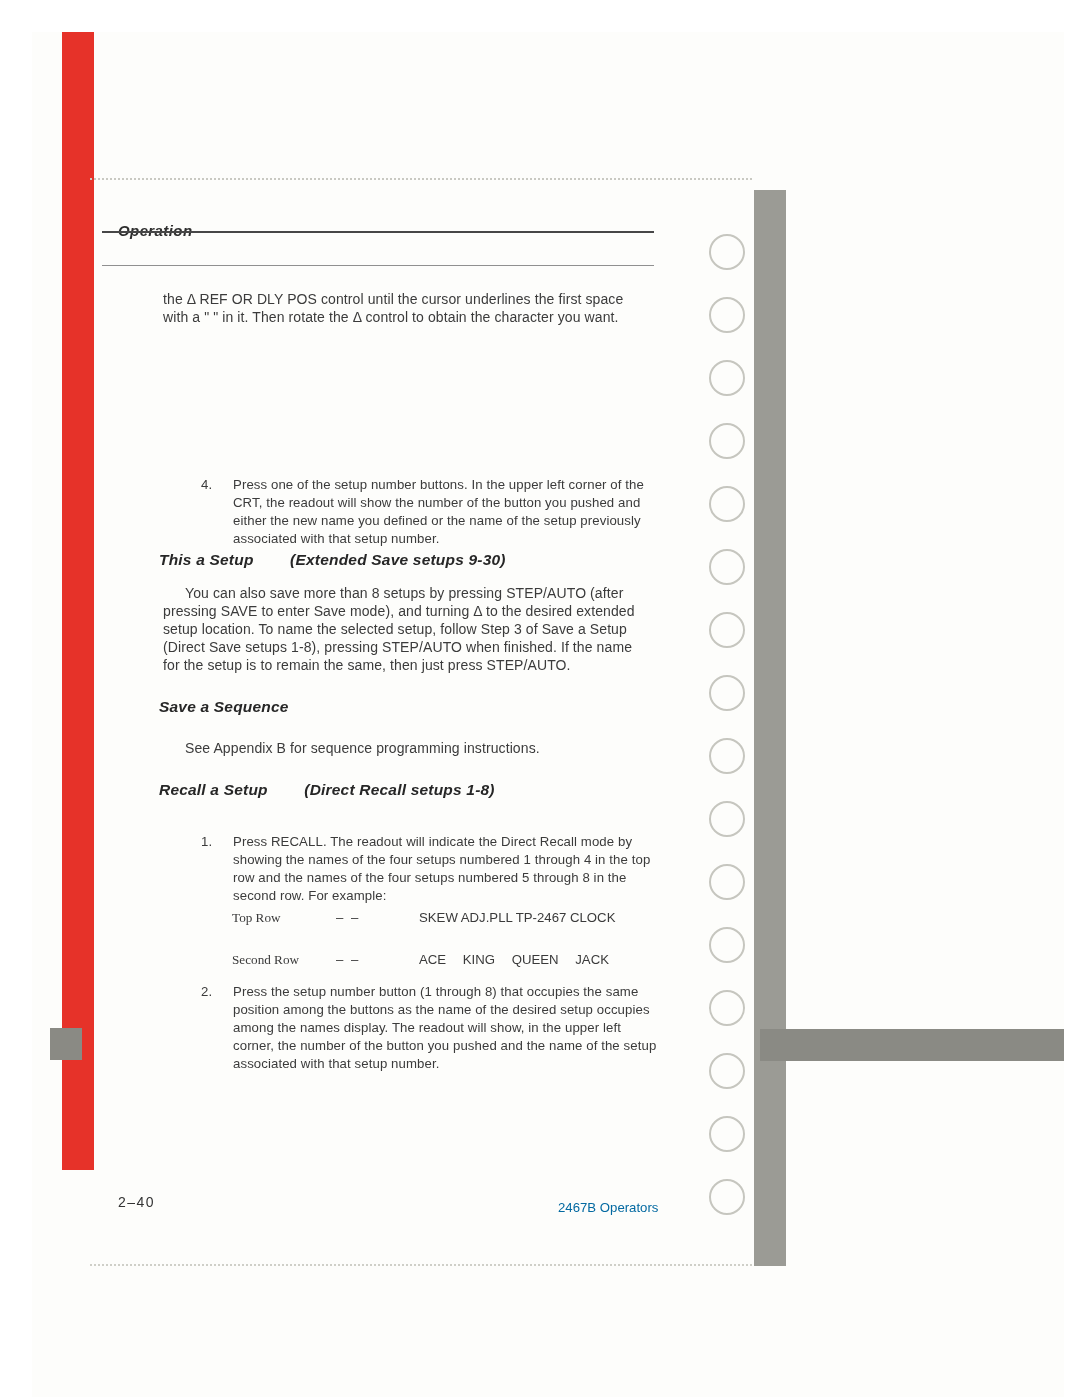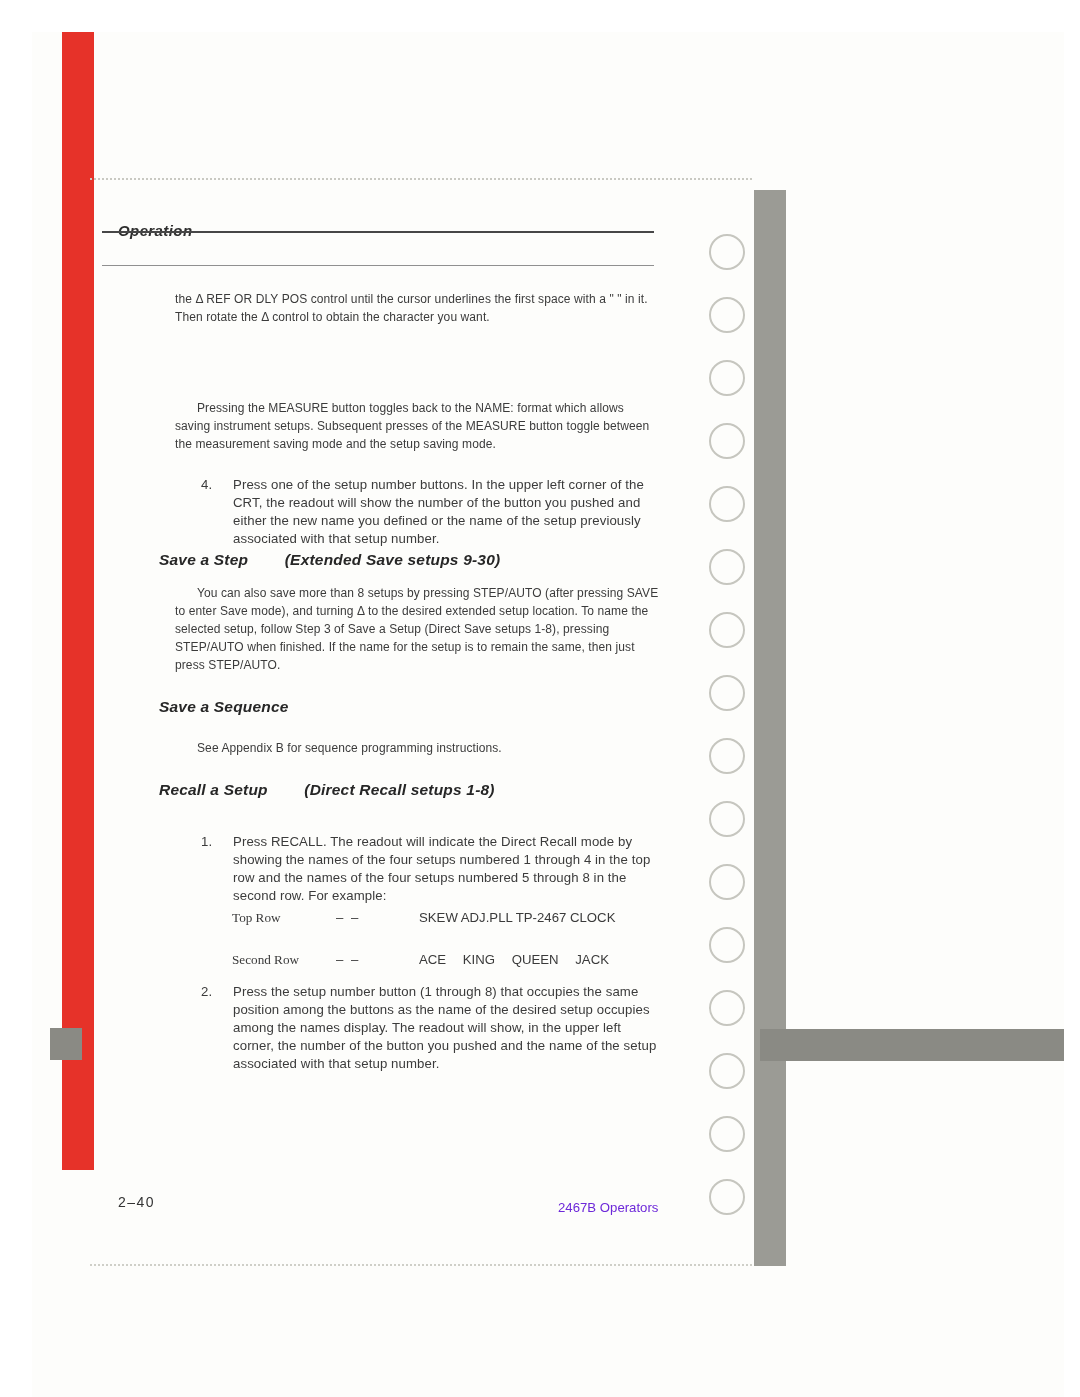--- a/index.html
+++ b/index.html
@@ -27,7 +27,7 @@
     border-top:2px solid #474747; border-bottom:1px solid #909090;
   }
 
-  .t { position:absolute; left:115px; width:514px; font-size:12px; line-height:18px; letter-spacing:0.1px;margin-left:12px; }
+  .t { position:absolute; left:115px; width:514px; font-size:14px; line-height:18px; letter-spacing:0.1px; }
   .indent { text-indent:22px; }
 
   .item { position:absolute; left:137px; display:flex; font-size:13.2px; line-height:18px; letter-spacing:0.1px; }

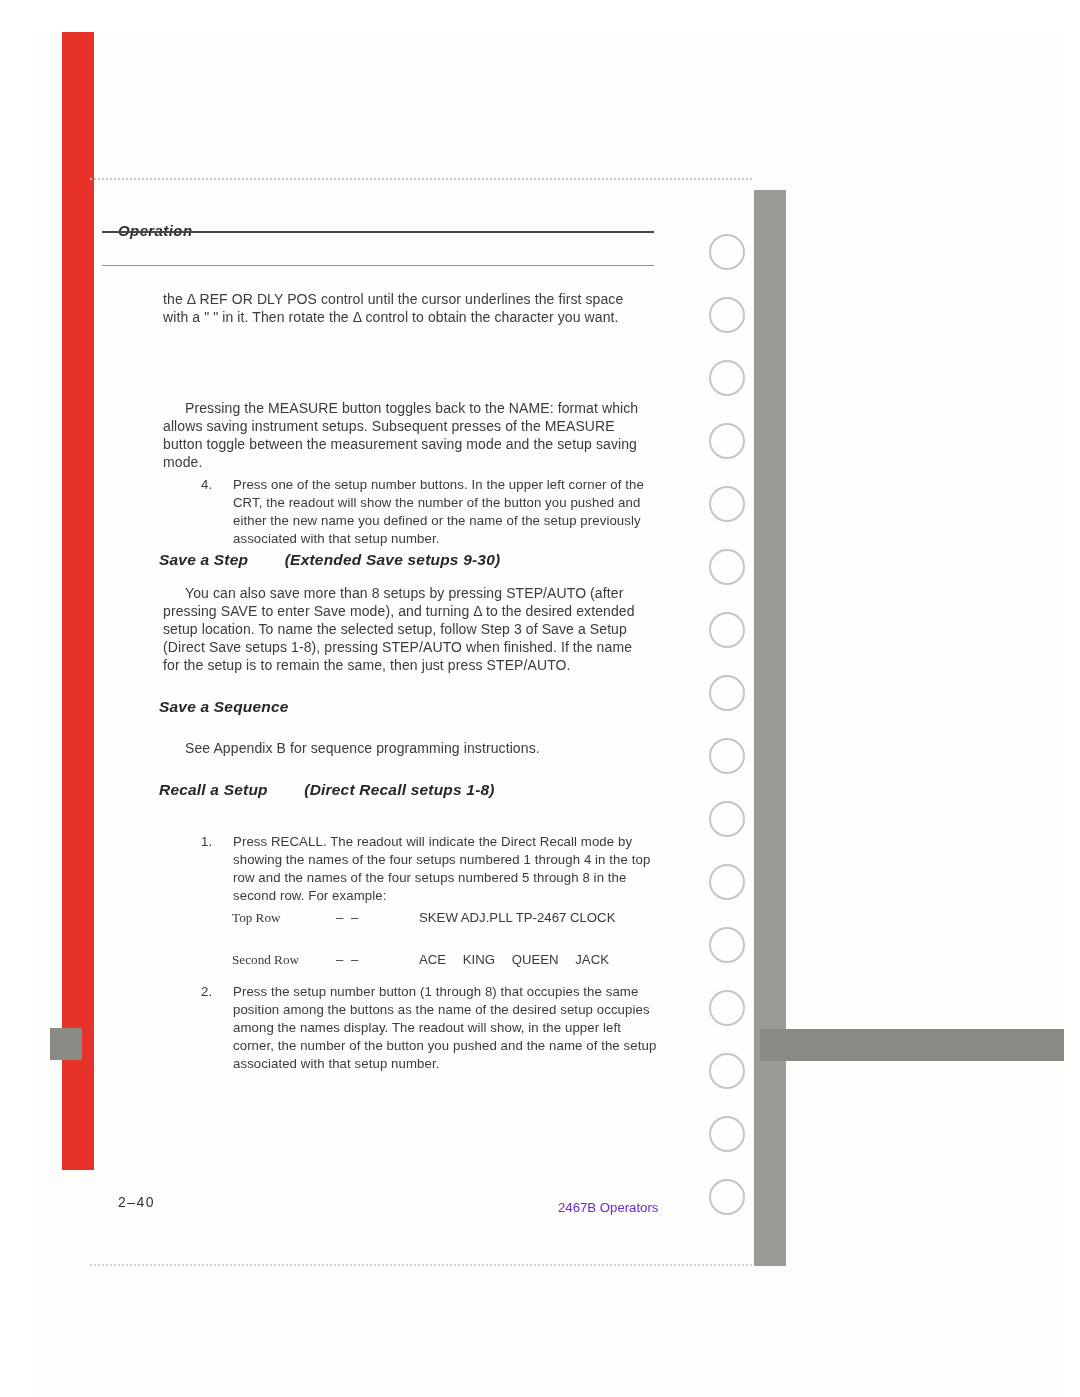--- a/index.html
+++ b/index.html
@@ -89,7 +89,6 @@
   <div class="header-rule"></div>
 
   <p class="t" style="top:242px">the Δ REF OR DLY POS control until the cursor underlines the first space with a " " in it. Then rotate the Δ control to obtain the character you want.</p>
-  <p class="t indent" style="top:351px">Pressing the MEASURE button toggles back to the NAME: format which allows saving instrument setups. Subsequent presses of the MEASURE button toggle between the measurement saving mode and the setup saving mode.</p>
 
   <div class="item" style="top:412px">
     <span class="num">4.</span>

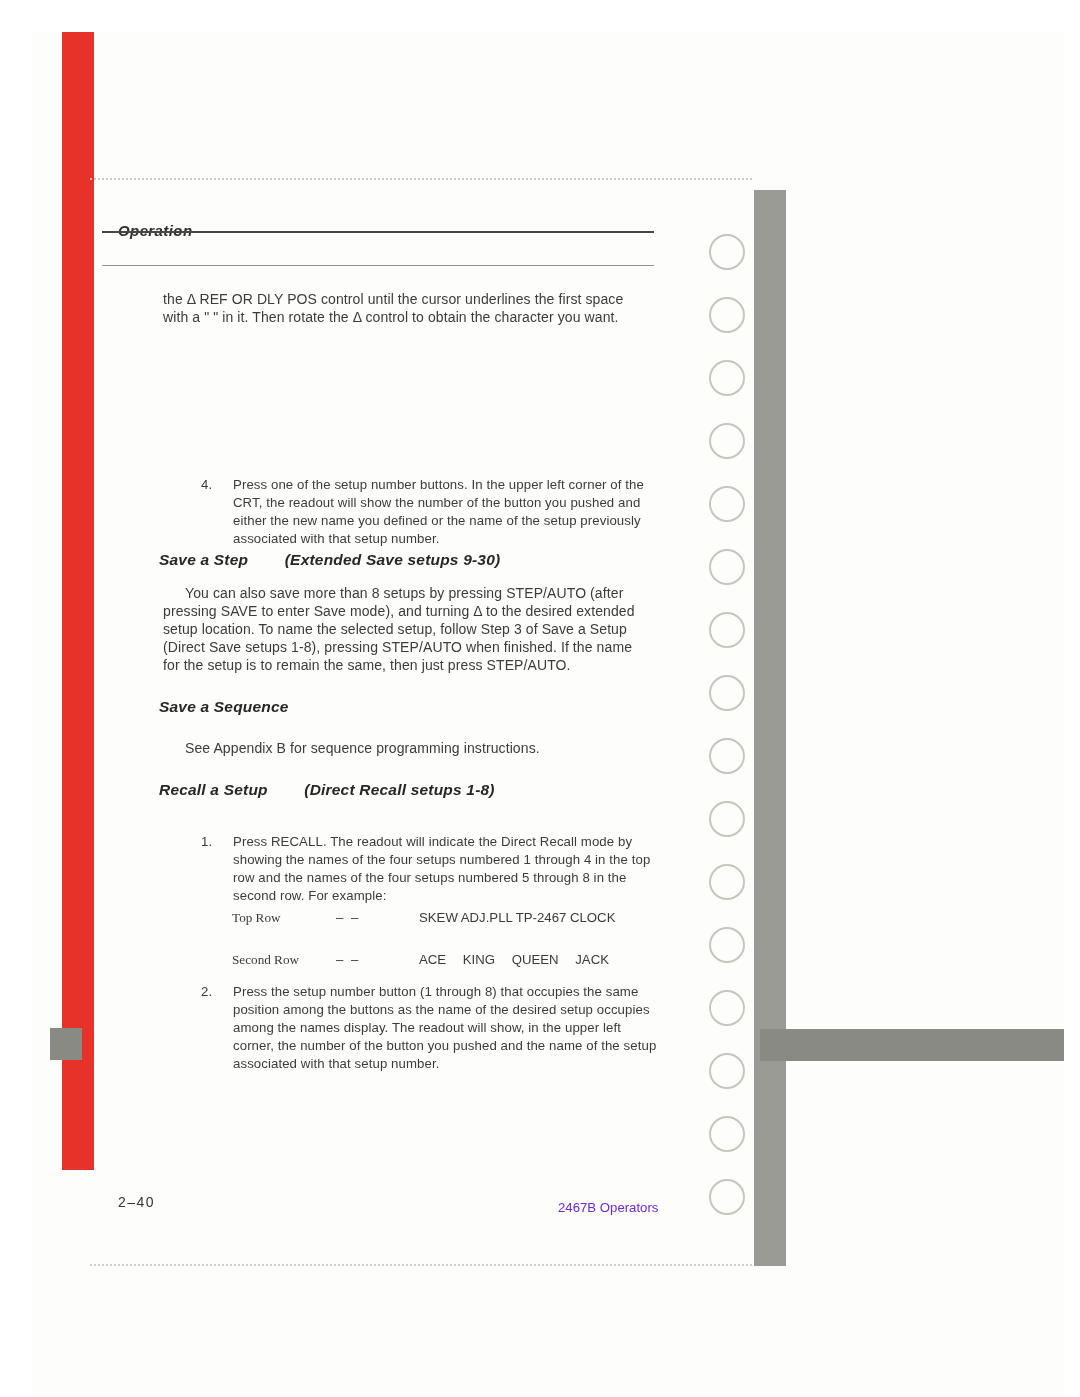--- a/index.html
+++ b/index.html
@@ -96,7 +96,7 @@
   </div>
 
   <div class="heading" style="top:503px">
-    <span>Save a Step</span>
+    <span>This a Setup</span>
     <span class="hsub">(Extended Save setups 9-30)</span>
   </div>
   <p class="t indent" style="top:536px; width:518px">You can also save more than 8 setups by pressing STEP/AUTO (after pressing SAVE to enter Save mode), and turning Δ to the desired extended setup location. To name the selected setup, follow Step 3 of Save a Setup (Direct Save setups 1-8), pressing STEP/AUTO when finished. If the name for the setup is to remain the same, then just press STEP/AUTO.</p>

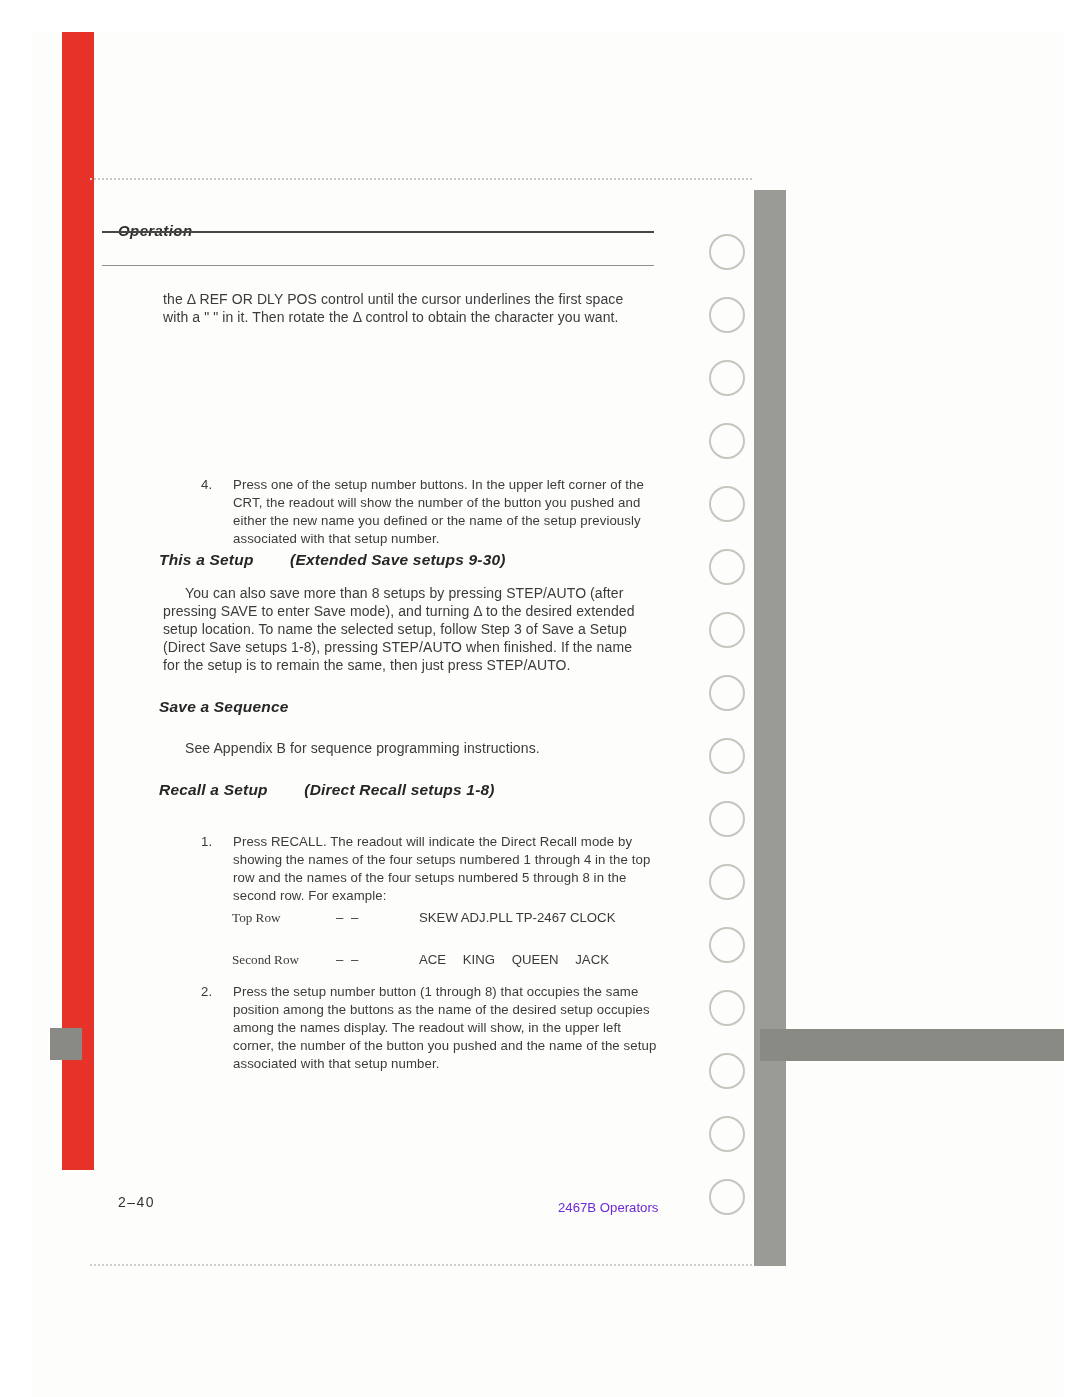--- a/index.html
+++ b/index.html
@@ -46,7 +46,7 @@
   .ex-val2  { word-spacing:13px;text-align:center; }
 
   .footer-left  { position:absolute; left:70px;  top:1146px; font-size:14px; letter-spacing:1.5px; color:#333; }
-  .footer-right { position:absolute; left:510px; top:1152px; font-size:13.2px; color:#6d28d9; }
+  .footer-right { position:absolute; left:510px; top:1152px; font-size:13.2px; color:#0369a1; }
 
   .holes { position:absolute; left:0; top:0; width:1080px; height:1397px; pointer-events:none; }
   .hole {

